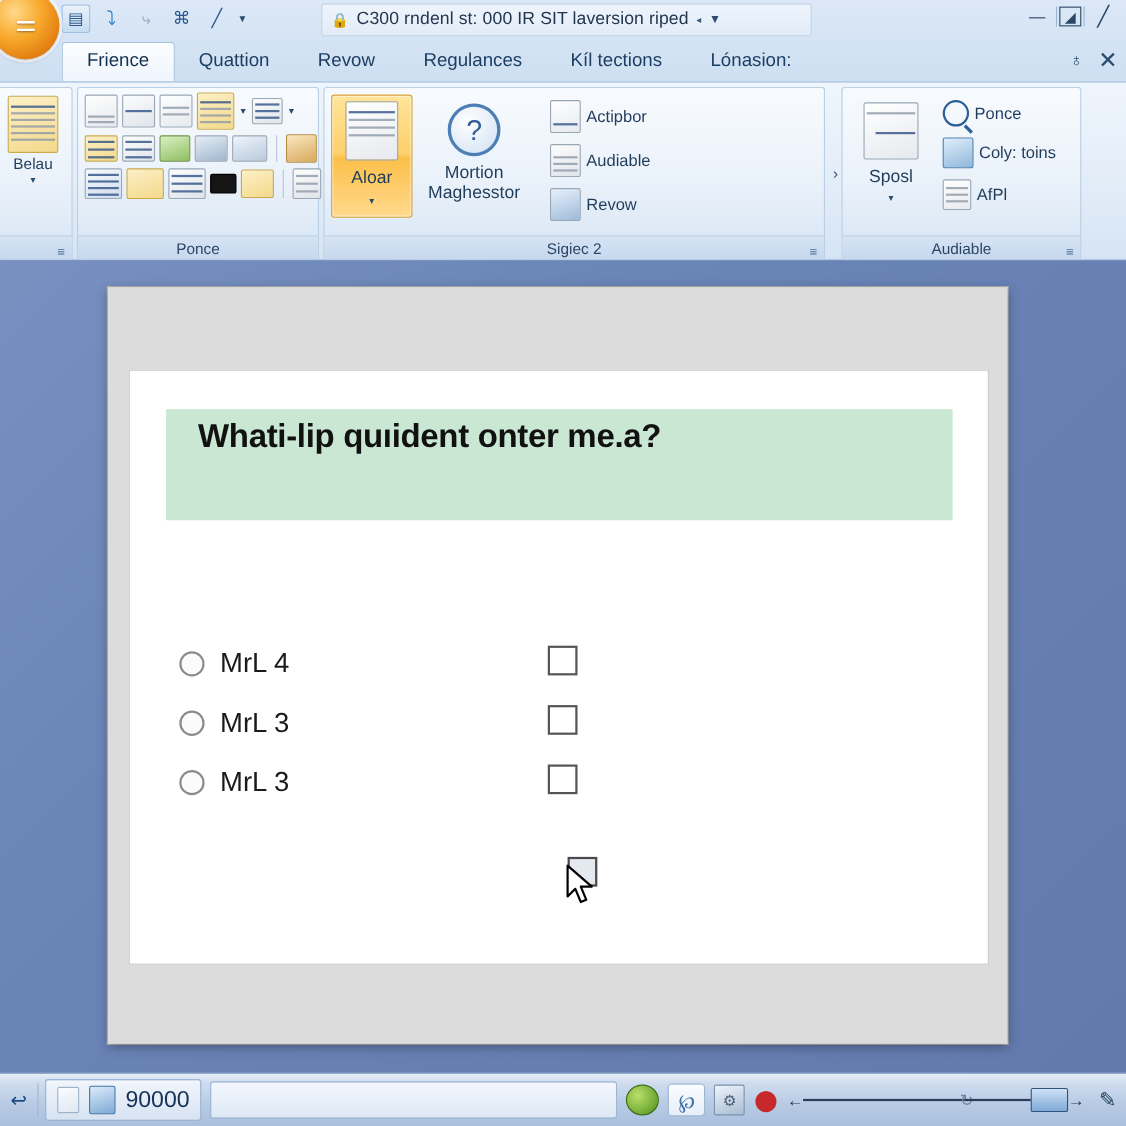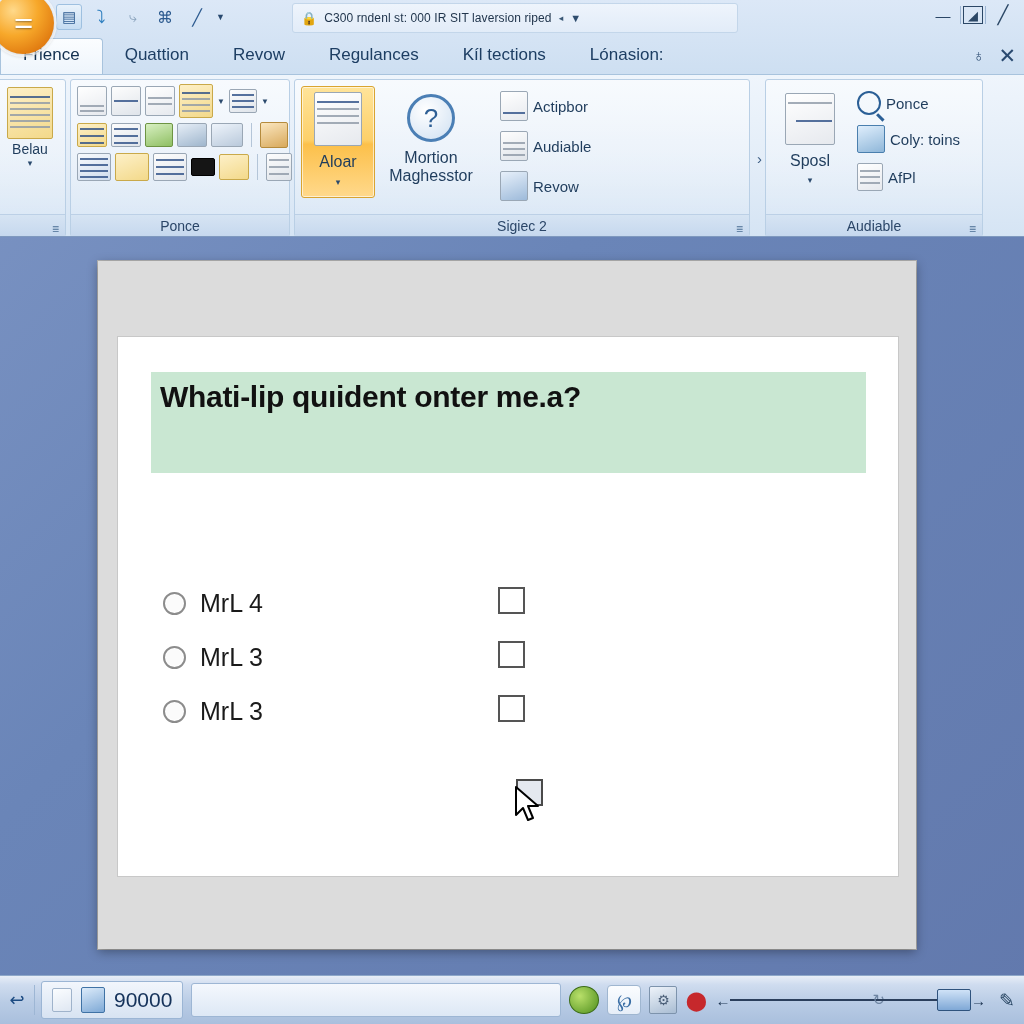--- a/index.html
+++ b/index.html
@@ -60,7 +60,7 @@
   }
   #doc-title-chip .lock-ico { font-size: 13px; color:#8a7440; }
   #doc-title-chip .ttl {
-    font-size: 12px; color: #22364d; white-space: nowrap; overflow: hidden;
+    font-size: 16px; color: #22364d; white-space: nowrap; overflow: hidden;
     letter-spacing: .1px;
   }
   #doc-title-chip .tri { font-size: 9px; color:#3a5775; }

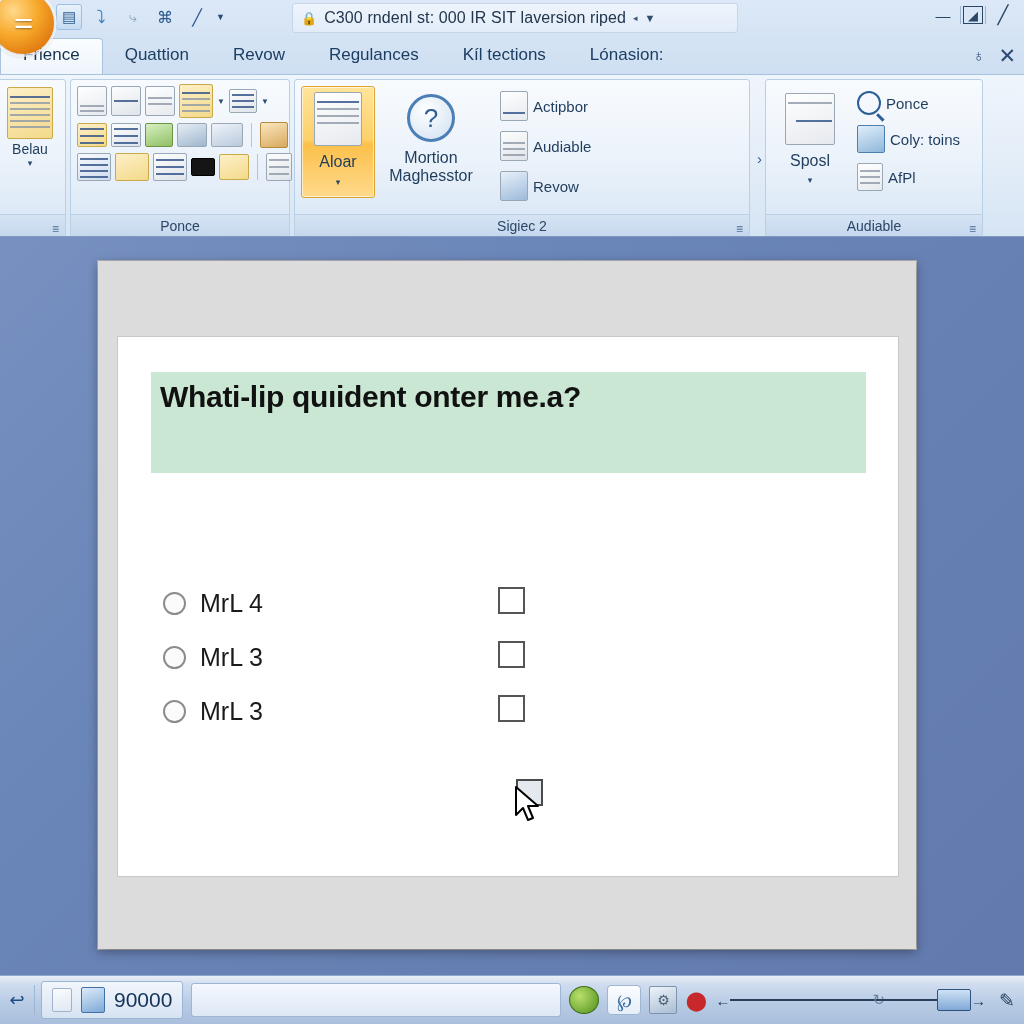--- a/index.html
+++ b/index.html
@@ -78,7 +78,7 @@
 
   
   #tab-strip {
-    position: relative; height: 38px; 
+    position: relative; height: 38px; padding-left: 56px;
     display: flex; align-items: flex-end; gap: 0;
   }
   .tab {

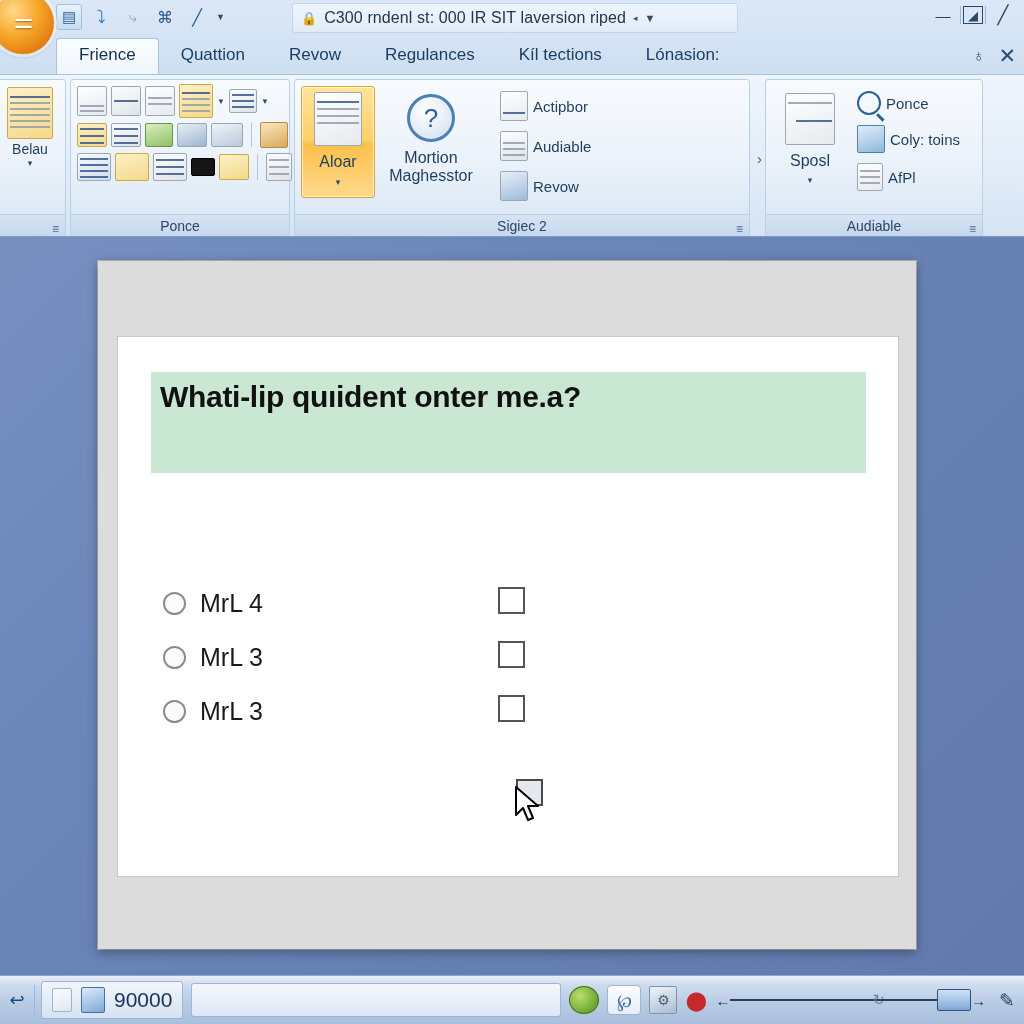--- a/index.html
+++ b/index.html
@@ -172,7 +172,7 @@
   #slide-title-band {
     position: absolute; left: 33px; top: 35px; width: 715px; height: 101px;
     background: #c9e7d2;
-    display: flex; align-items: flex-start;
+    display: flex; align-items: flex-start; padding-left: 20px;
   }
   #slide-title-text {
     font-size: 30px; font-weight: bold; color: #111;

